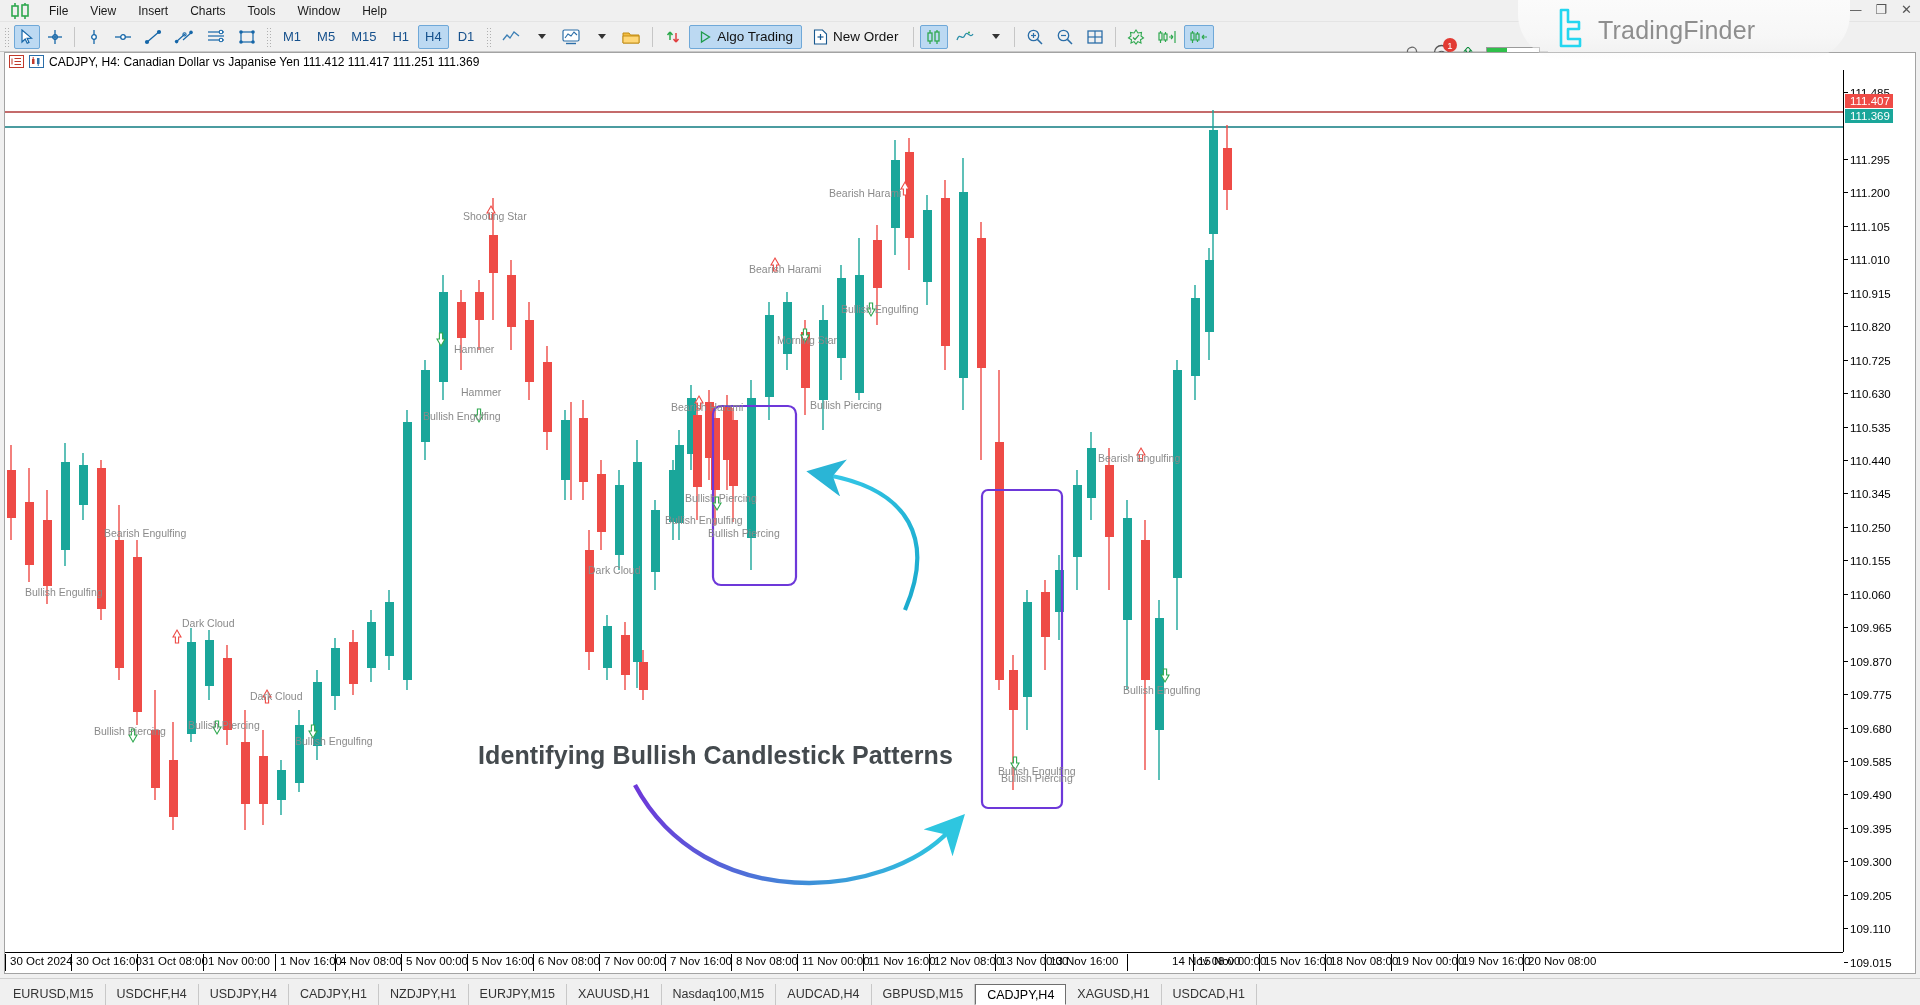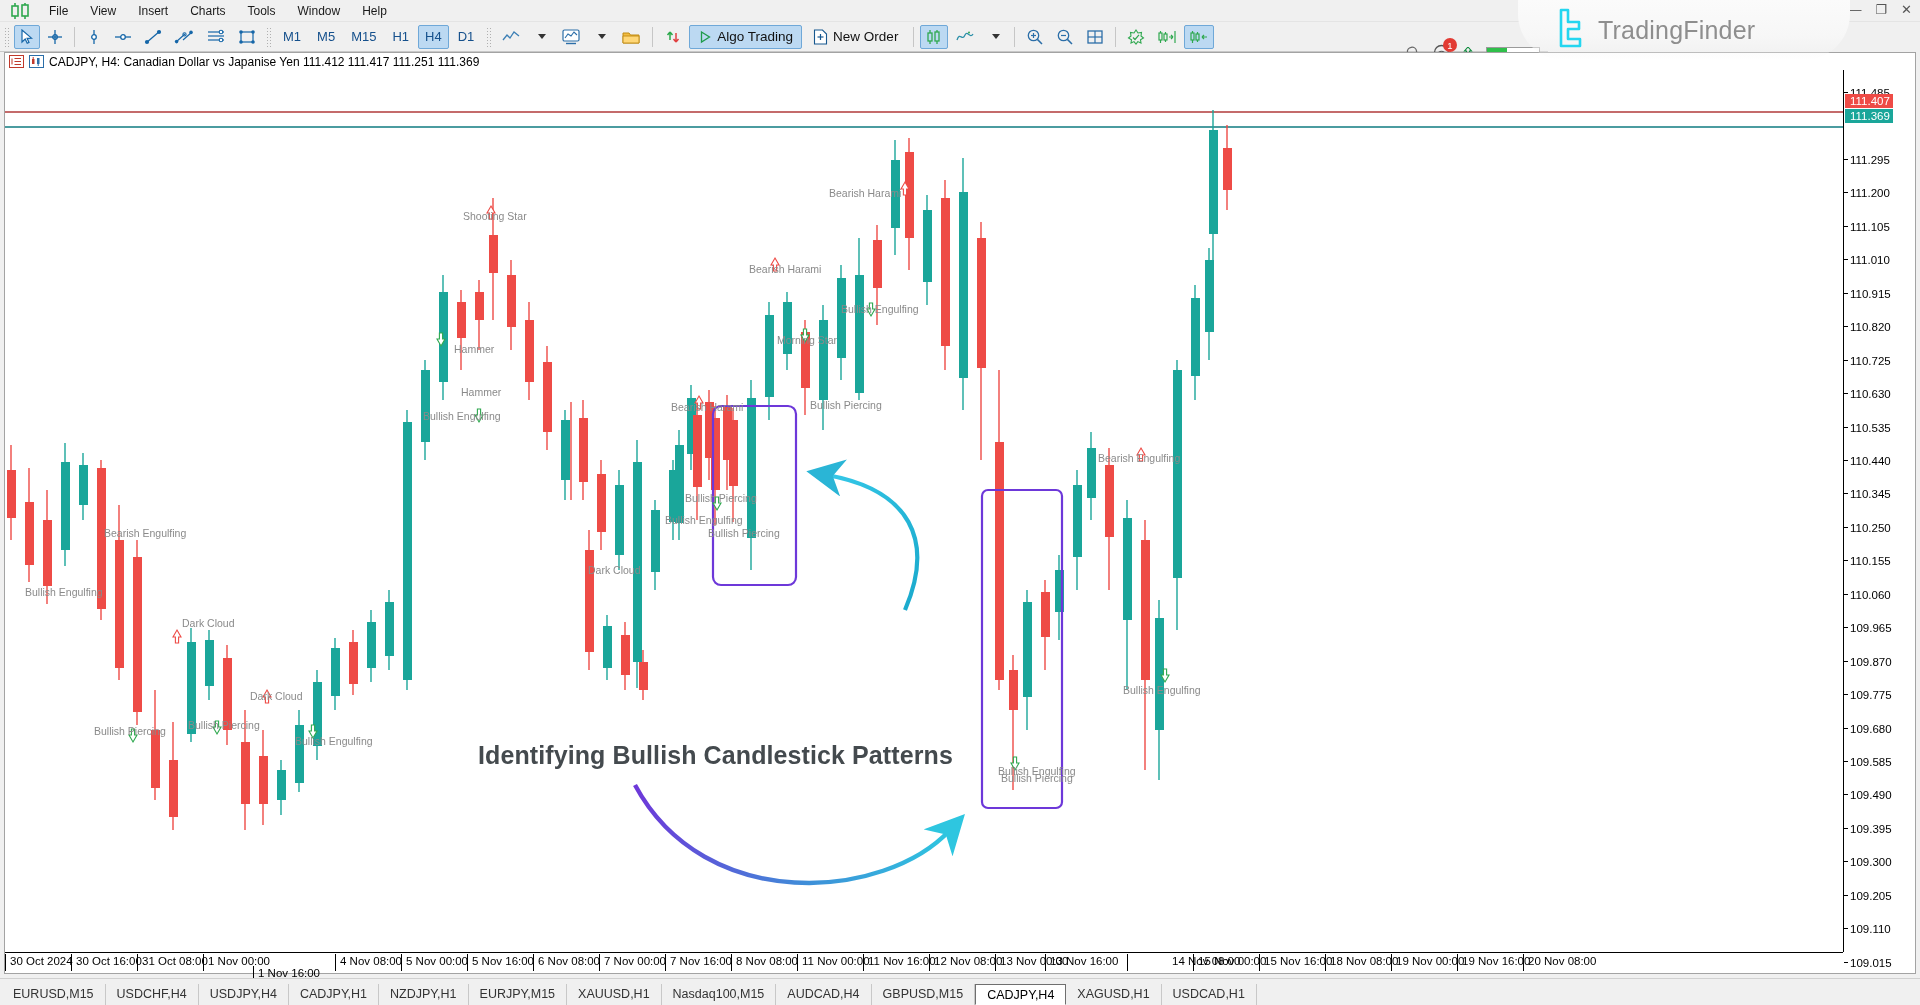--- a/index.html
+++ b/index.html
@@ -867,7 +867,7 @@
           <div class="ttick" style="left: 66px;">30 Oct 16:00</div>
           <div class="ttick" style="left: 132px;">31 Oct 08:00</div>
           <div class="ttick" style="left: 198px;">1 Nov 00:00</div>
-          <div class="ttick" style="left: 248px; margin-top: 12px;">1 Nov 16:00</div>
+          <div class="ttick" style="left: 270px;">1 Nov 16:00</div>
           <div class="ttick" style="left: 330px;">4 Nov 08:00</div>
           <div class="ttick" style="left: 396px;">5 Nov 00:00</div>
           <div class="ttick" style="left: 462px;">5 Nov 16:00</div>

